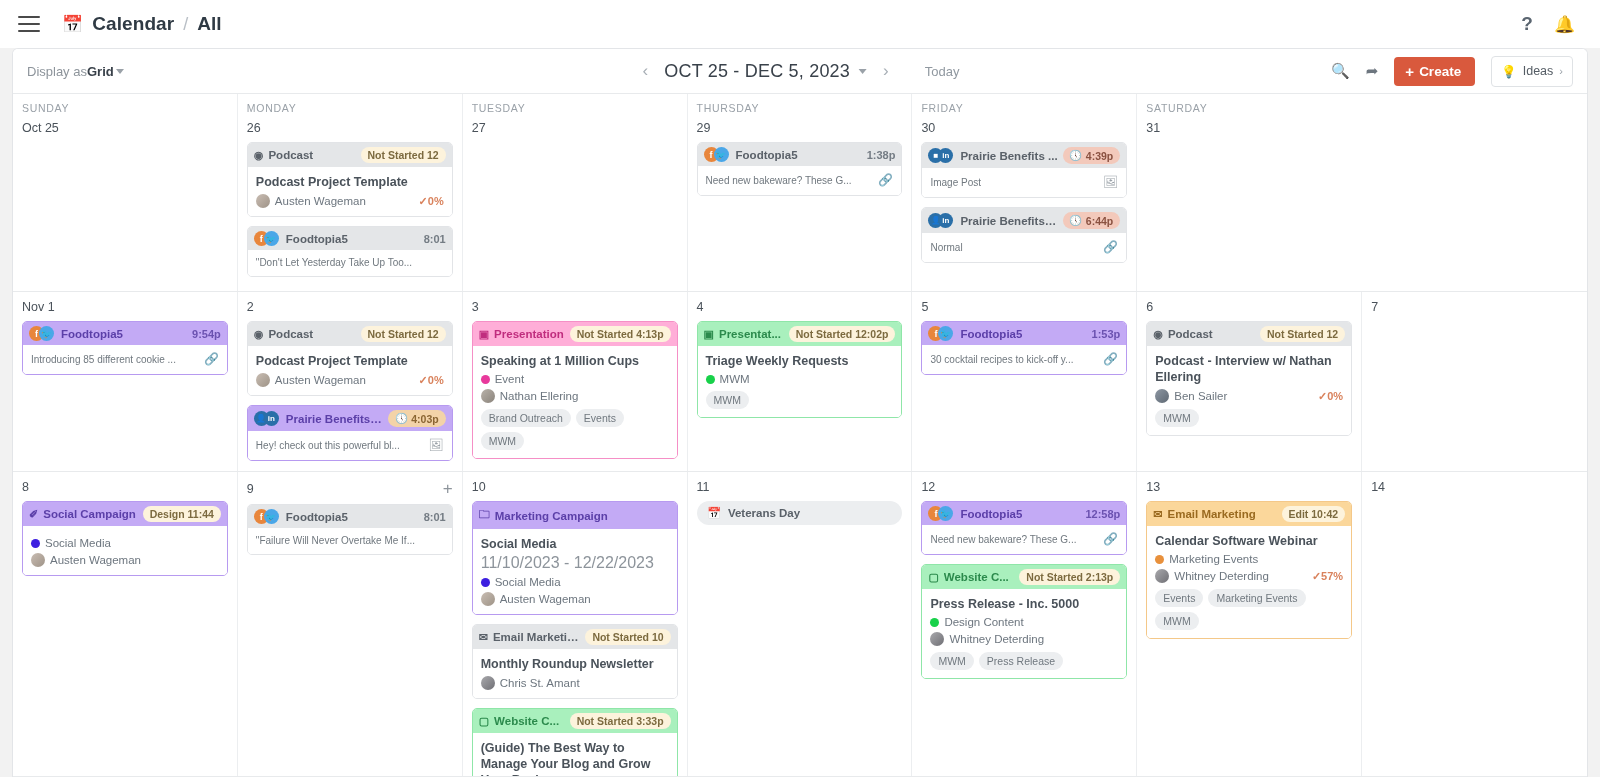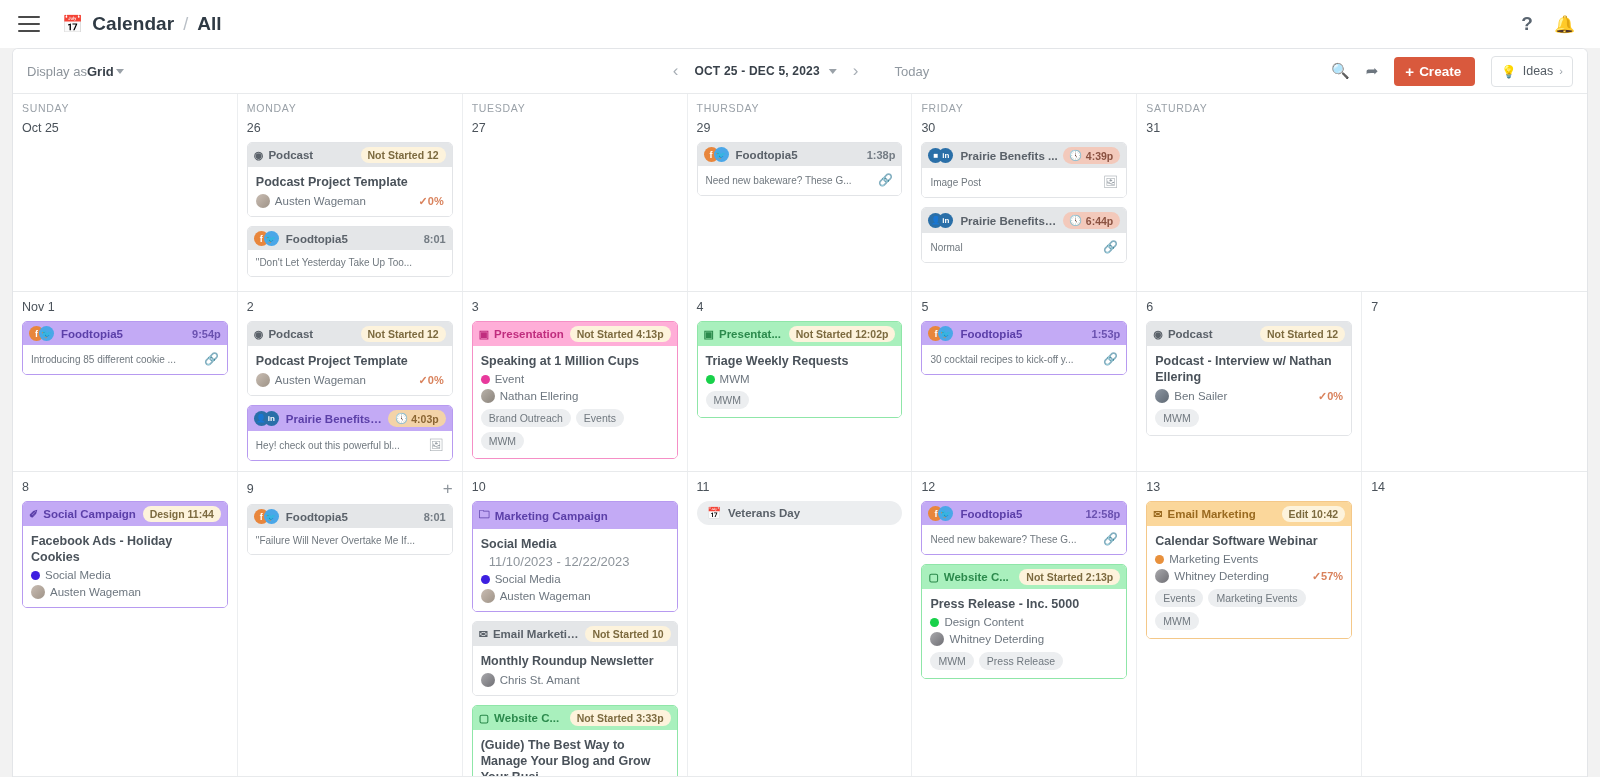--- a/index.html
+++ b/index.html
@@ -49,7 +49,7 @@
   .caret { width:0;height:0;border-left:4px solid transparent;border-right:4px solid transparent;border-top:5px solid #9aa1a8; margin-left:2px;}
   .nav-center { position:absolute; left:50%; transform:translateX(-50%); display:flex; align-items:center; gap:14px; }
   .chev { font-size:17px; color:#a7aeb5; cursor:pointer; padding:0 2px; }
-  .range { font-size:12px; font-weight:700; color:#39414a; letter-spacing:.2px; }
+  .range { font-size:18px; font-weight:400; color:#39414a; letter-spacing:.2px; }
   .range-wrap { display:flex; align-items:center; gap:7px; }
   .today-btn { font-size:13px; color:#9098a0; margin-left:20px; cursor:pointer; }
   .tb-right { margin-left:auto; display:flex; align-items:center; gap:16px; }

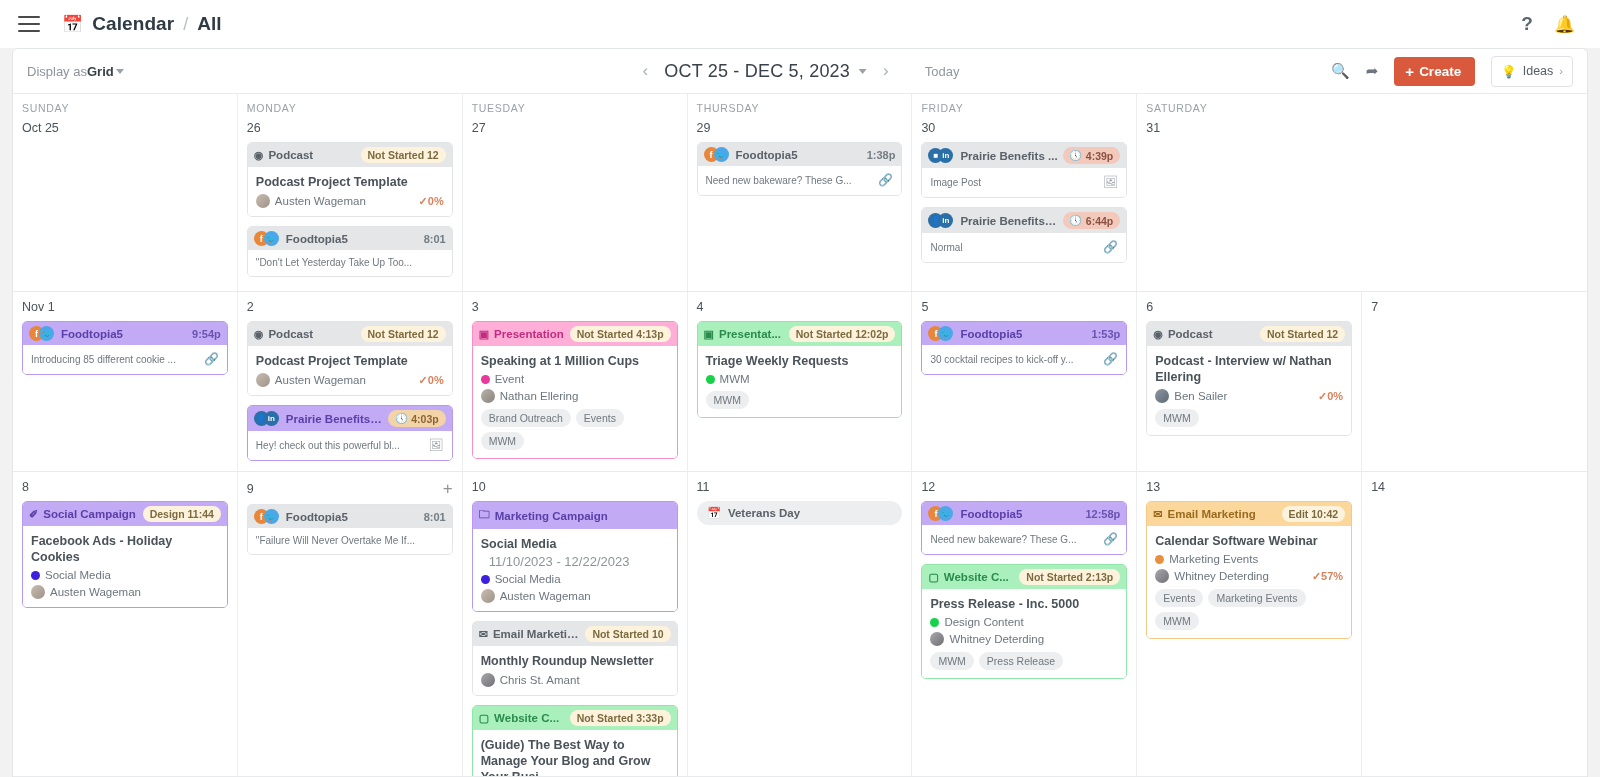--- a/index.html
+++ b/index.html
@@ -488,7 +488,6 @@
               <span class="ev-badge">Design 11:44</span>
             </div>
             <div class="ev-body">
-              <div class="ev-title">Facebook Ads - Holiday Cookies</div>
               <div class="ev-line">
        <span class="dot" style="background:#3d1fe0"></span>
        <span class="ev-meta">Social Media</span>

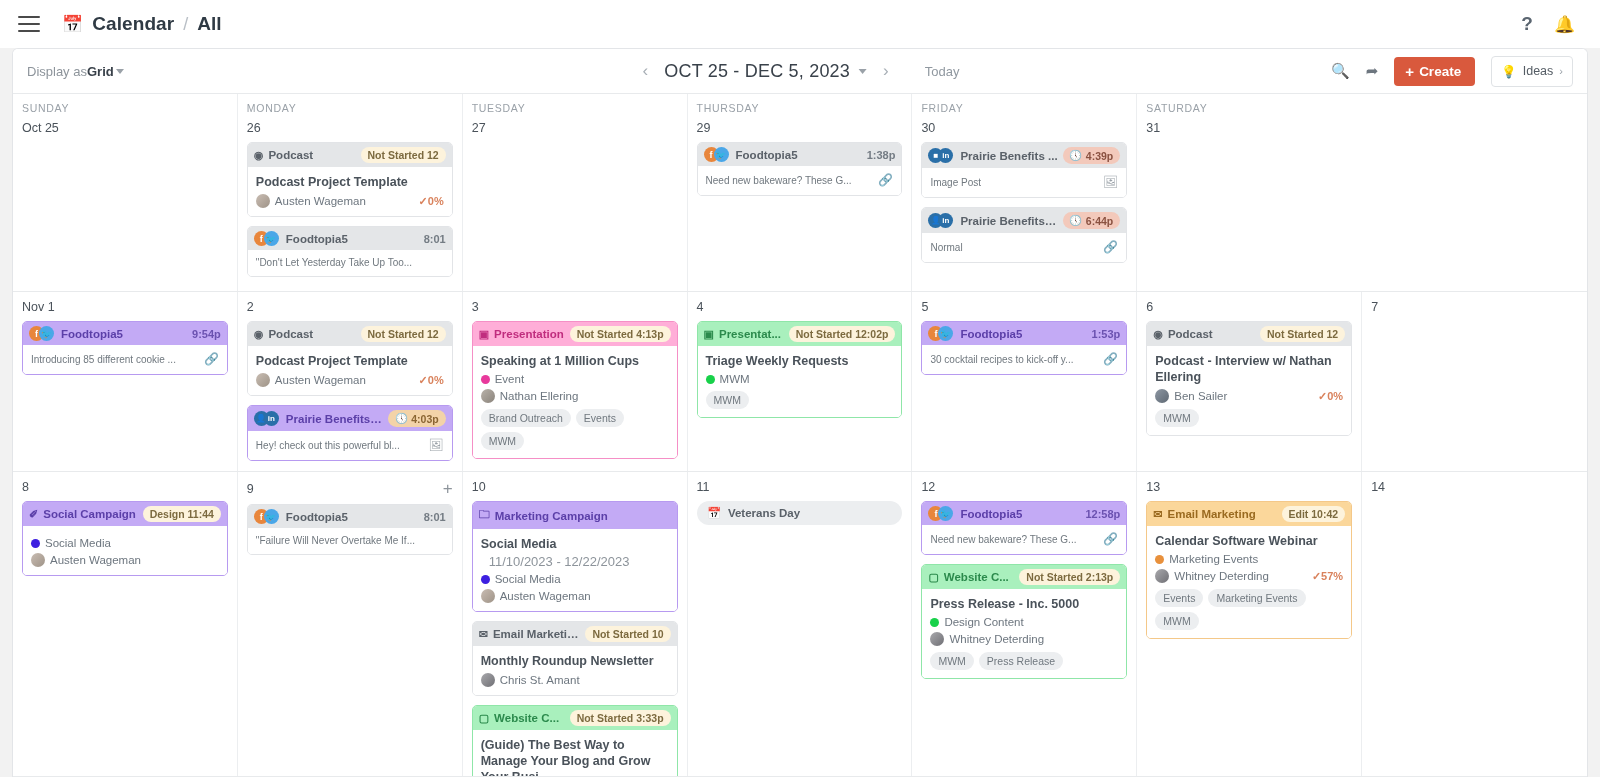--- a/index.html
+++ b/index.html
@@ -98,7 +98,7 @@
   .ev-time { margin-left:auto; font-size:11px; font-weight:700; white-space:nowrap; }
   .ev-body { background:#fff; padding:7px 8px 8px 8px; }
   .ev-title { font-size:12.5px; color:#4a525a; font-weight:700; line-height:1.28; }
-  .ev-sub { font-size:13px; color:#8d949b; margin-top:2px;margin-left:8px; }
+  .ev-sub { font-size:16px; color:#8d949b; margin-top:2px; }
   .ev-line { display:flex; align-items:center; gap:5px; margin-top:4px; }
   .dot { width:9px; height:9px; border-radius:50%; flex:0 0 auto; }
   .ev-meta { font-size:11.5px; color:#6d767f; }

